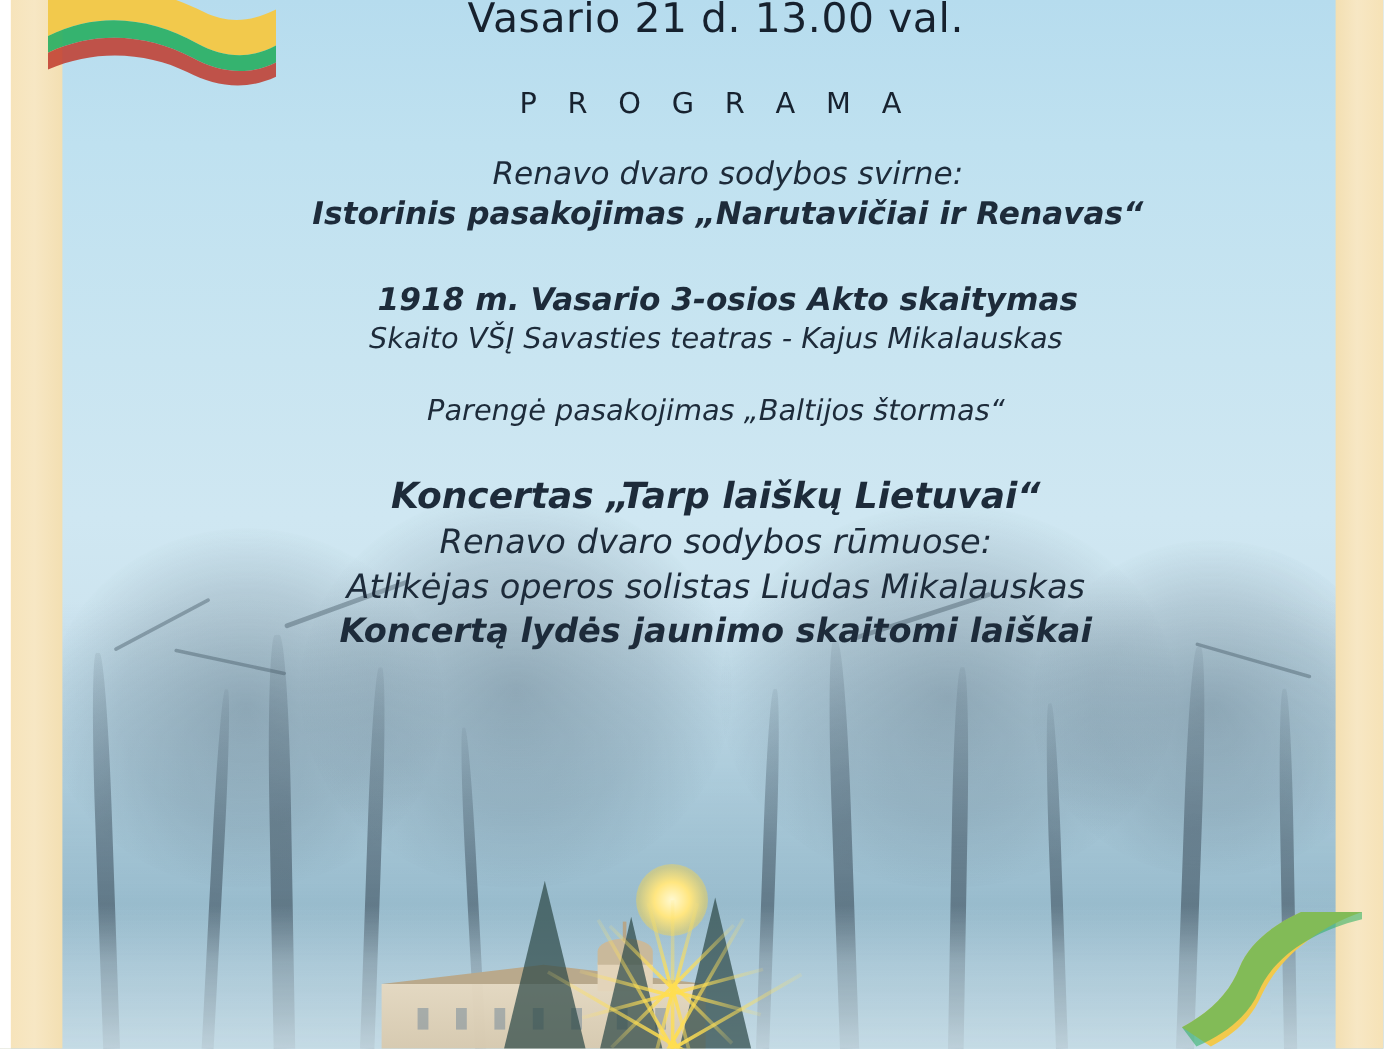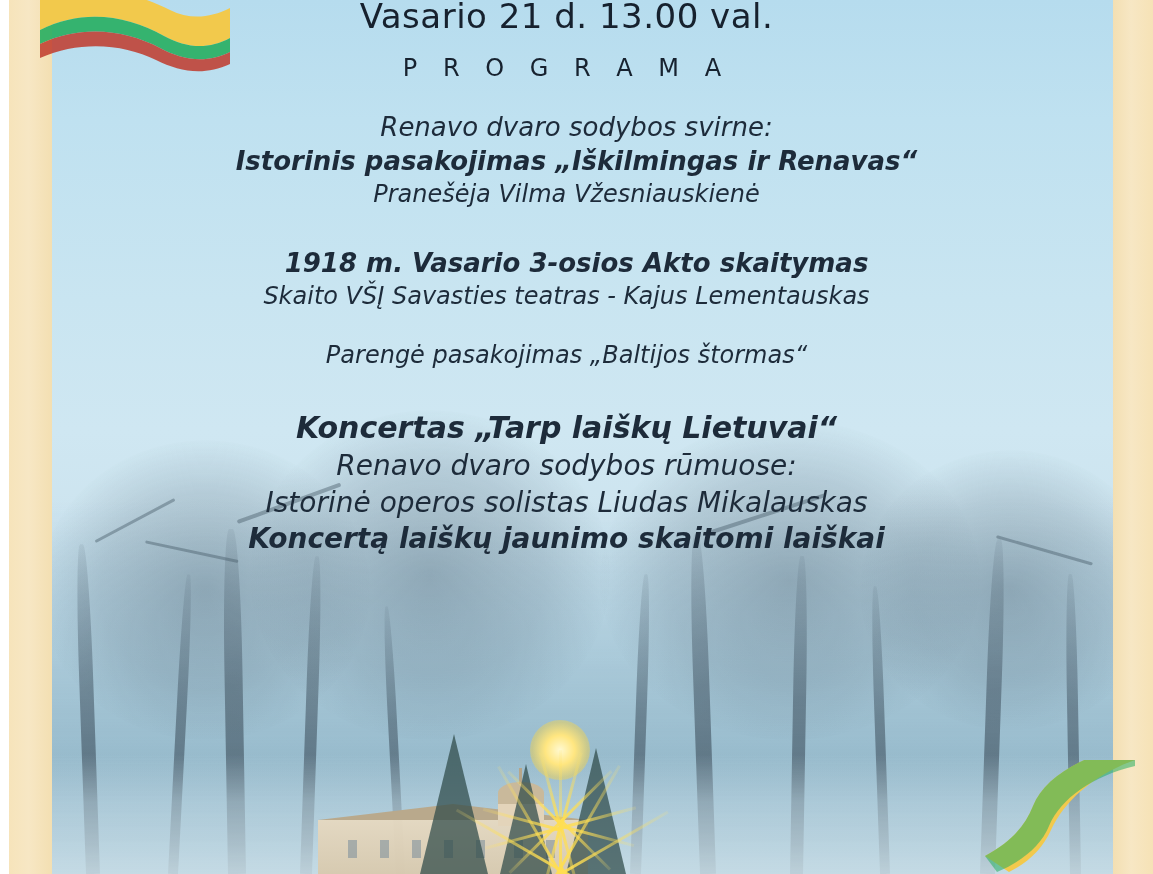--- a/index.html
+++ b/index.html
@@ -187,7 +187,7 @@
   
   .content {
     position: absolute;
-    left: 36px;
+    left: 66px;
     top: 0;
     width: 1061px;
     text-align: center;

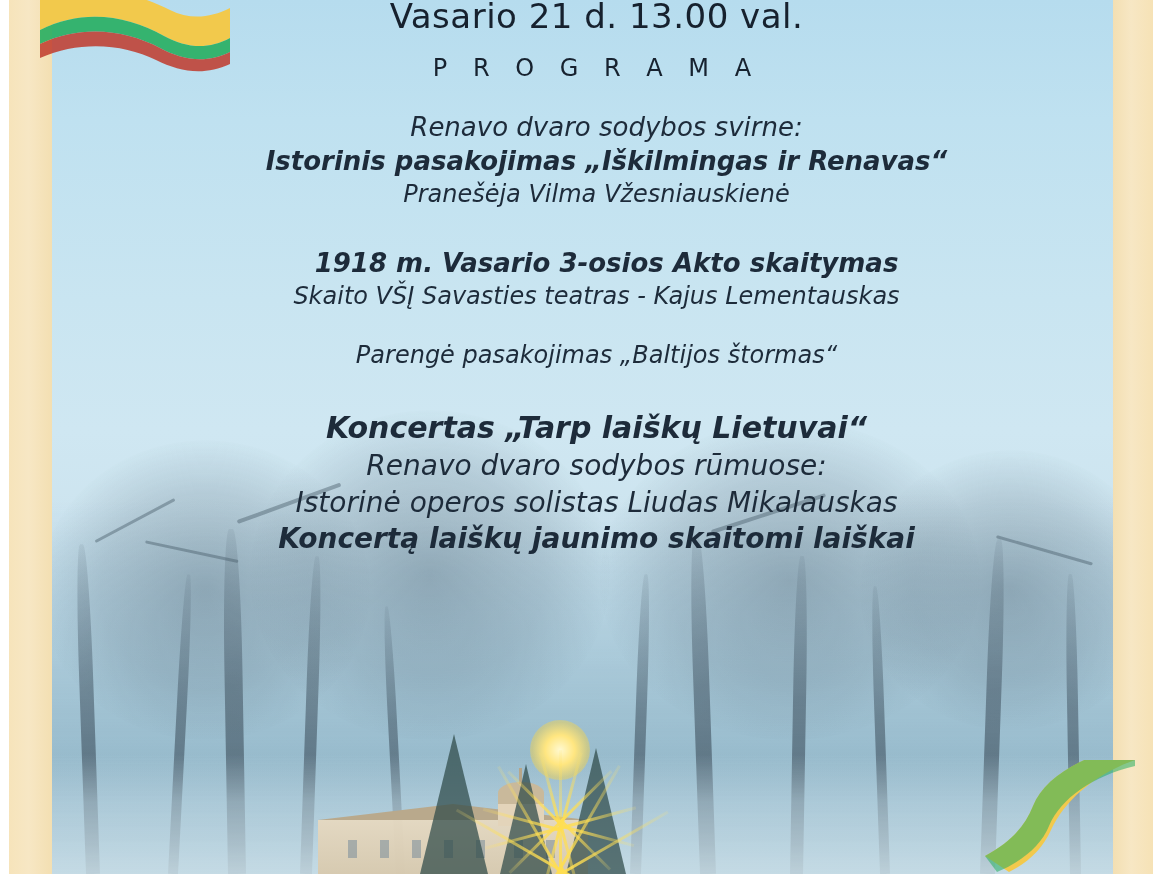--- a/index.html
+++ b/index.html
@@ -202,7 +202,7 @@
     white-space: nowrap;
   }
   .programa {
-    margin-top: 18px;
+    margin-top: 36px;
     font-size: 24px;
     letter-spacing: 9px;
     color: #17222f;

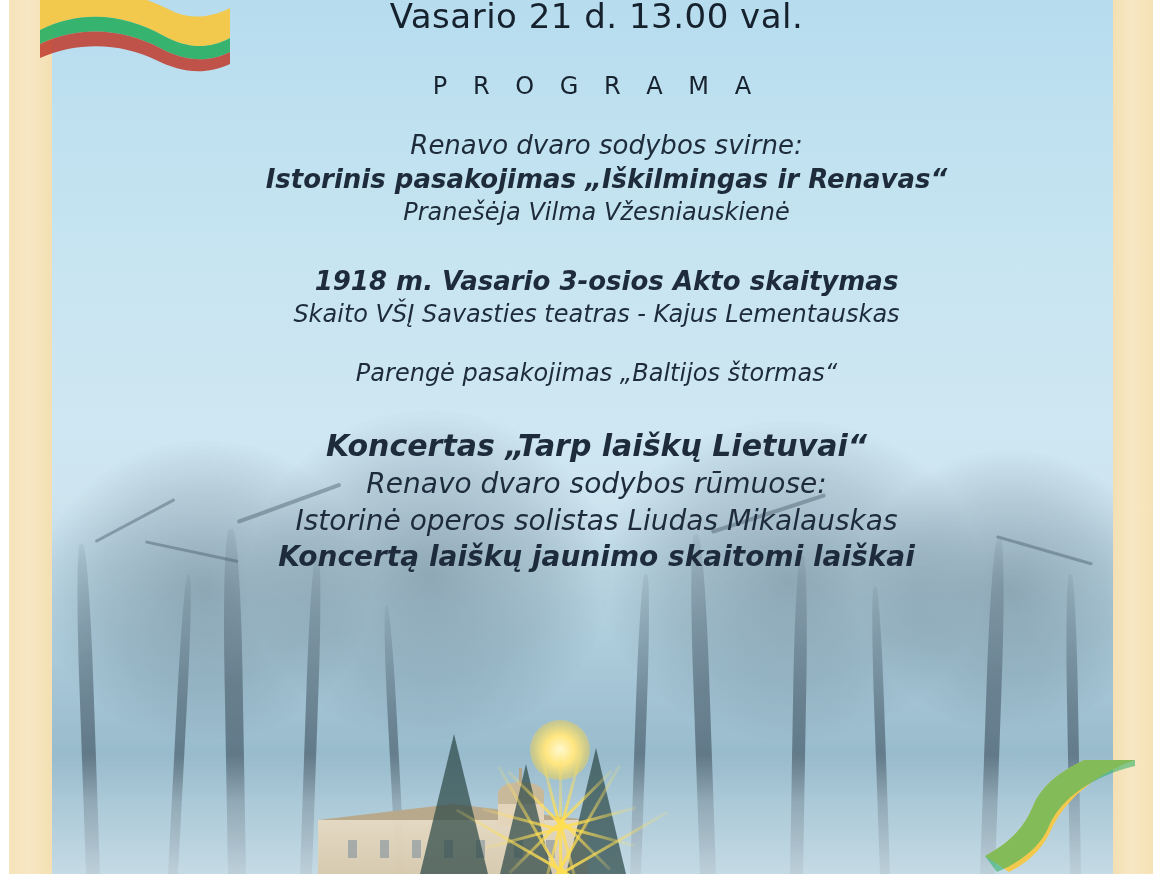--- a/index.html
+++ b/index.html
@@ -327,7 +327,7 @@
 
     <div class="block gap-md">
       <span class="ln it s26">Renavo dvaro sodybos svirne:</span>
-      <span class="ln bdit s26">Istorinis pasakojimas „Iškilmingas ir Renavas“</span>
+      <span class="ln bdit s26">Istorinis pasakojimas „Narutavičiai ir Renavas“</span>
       <span class="ln it s24">Pranešėja Vilma Vžesniauskienė</span>
     </div>
 

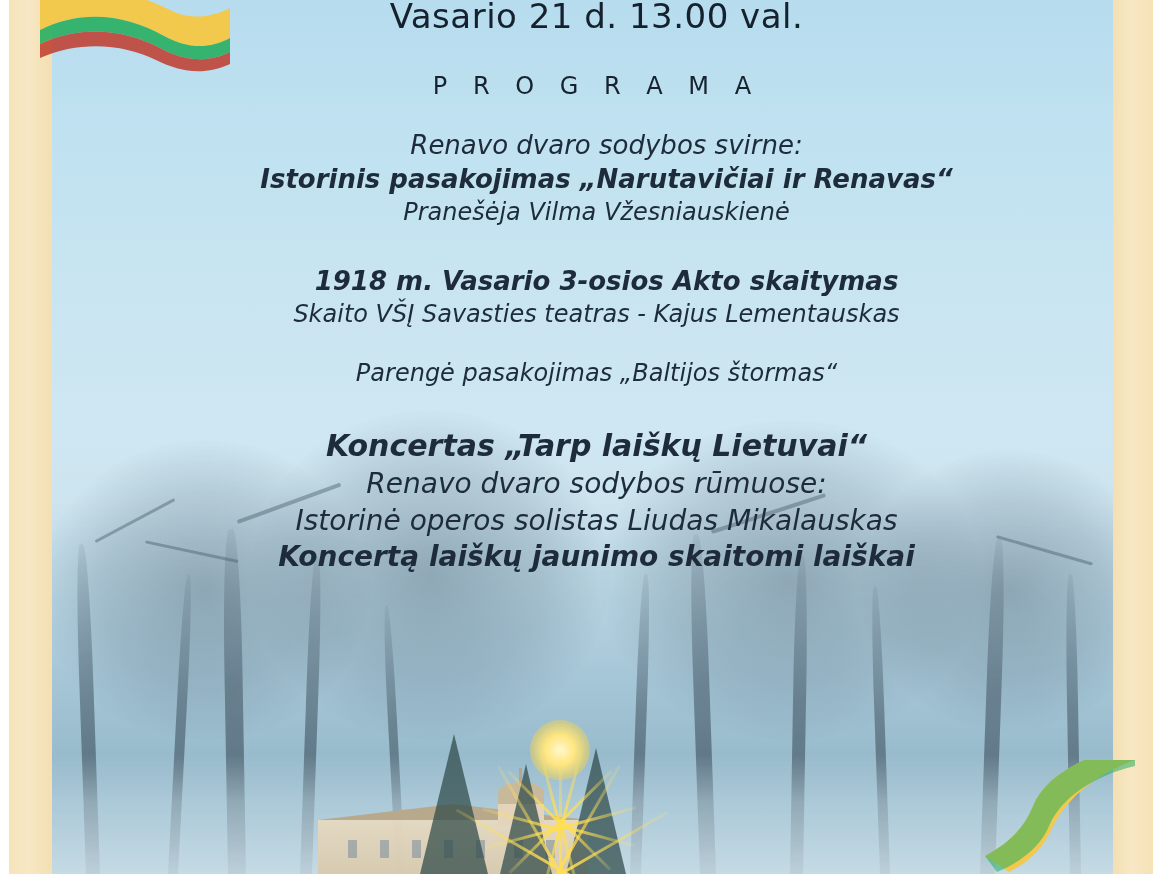--- a/index.html
+++ b/index.html
@@ -328,7 +328,6 @@
     <div class="block gap-md">
       <span class="ln it s26">Renavo dvaro sodybos svirne:</span>
       <span class="ln bdit s26">Istorinis pasakojimas „Narutavičiai ir Renavas“</span>
-      <span class="ln it s24">Pranešėja Vilma Vžesniauskienė</span>
     </div>
 
     <div class="block gap-lg">

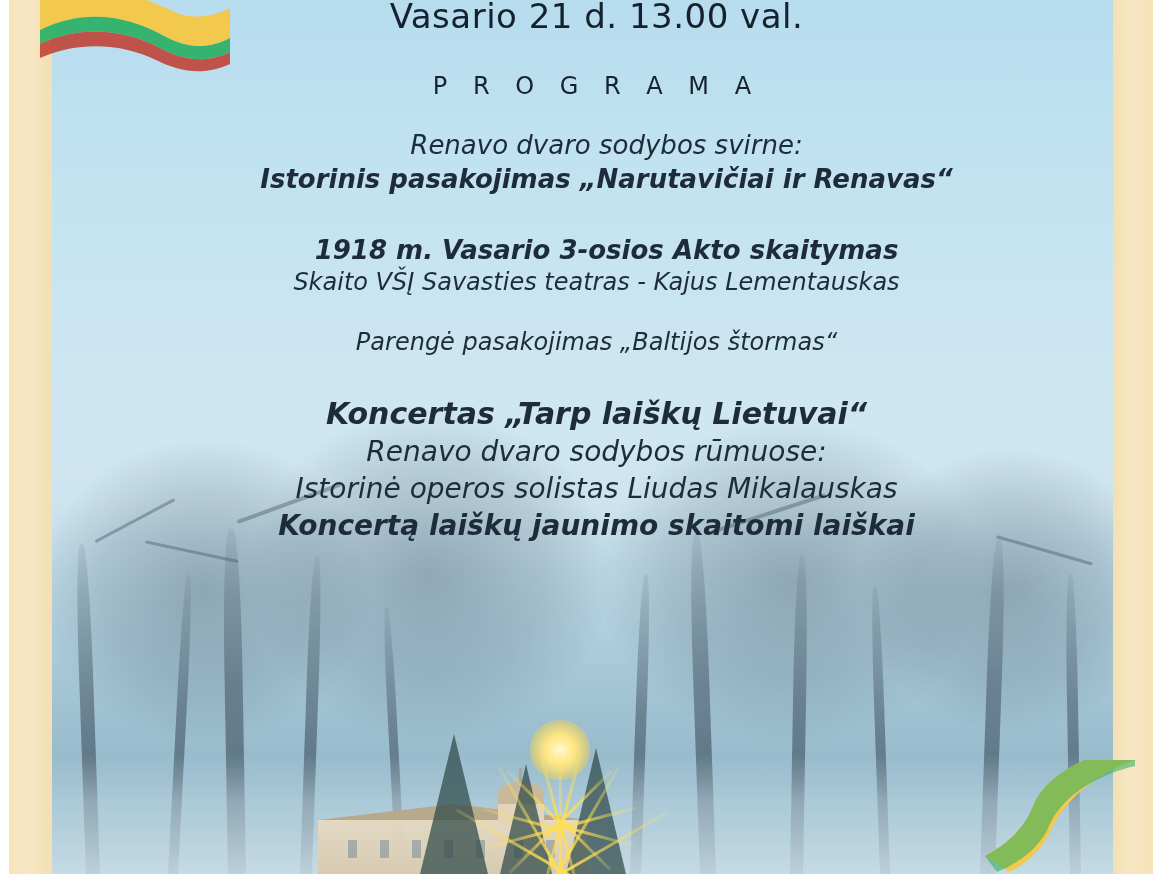--- a/index.html
+++ b/index.html
@@ -332,7 +332,7 @@
 
     <div class="block gap-lg">
       <span class="ln bdit s26">1918 m. Vasario 3-osios Akto skaitymas</span>
-      <span class="ln it s24">Skaito VŠĮ Savasties teatras - Kajus Lementauskas</span>
+      <span class="ln it s24">Skaito VŠĮ Savasties teatras - Kajus Mikalauskas</span>
     </div>
 
     <div class="block gap-md">

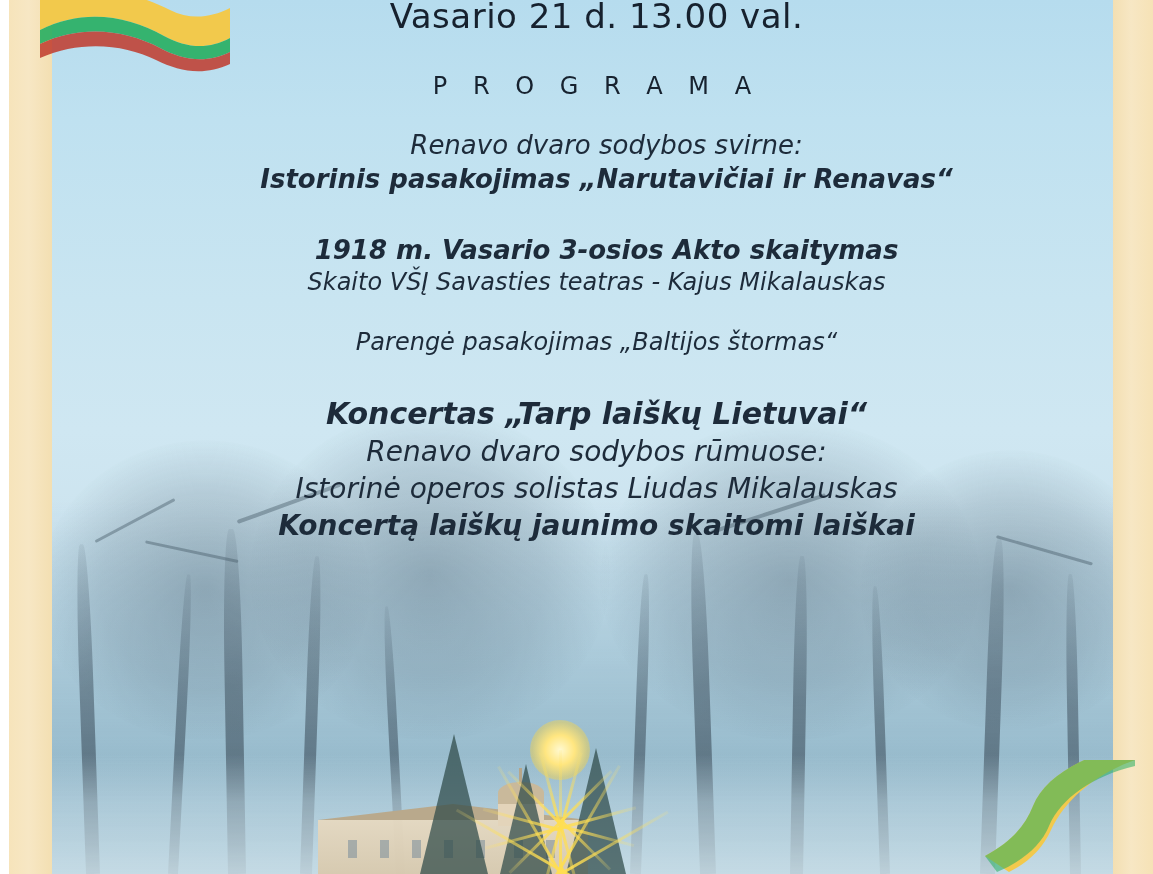--- a/index.html
+++ b/index.html
@@ -342,7 +342,7 @@
     <div class="block gap-lg">
       <span class="ln bdit s28" style="font-size:30px">Koncertas „Tarp laiškų Lietuvai“</span>
       <span class="ln it s28">Renavo dvaro sodybos rūmuose:</span>
-      <span class="ln it s28">Istorinė operos solistas Liudas Mikalauskas</span>
+      <span class="ln it s28">Atlikėjas operos solistas Liudas Mikalauskas</span>
       <span class="ln bdit s28">Koncertą laiškų jaunimo skaitomi laiškai</span>
     </div>
 

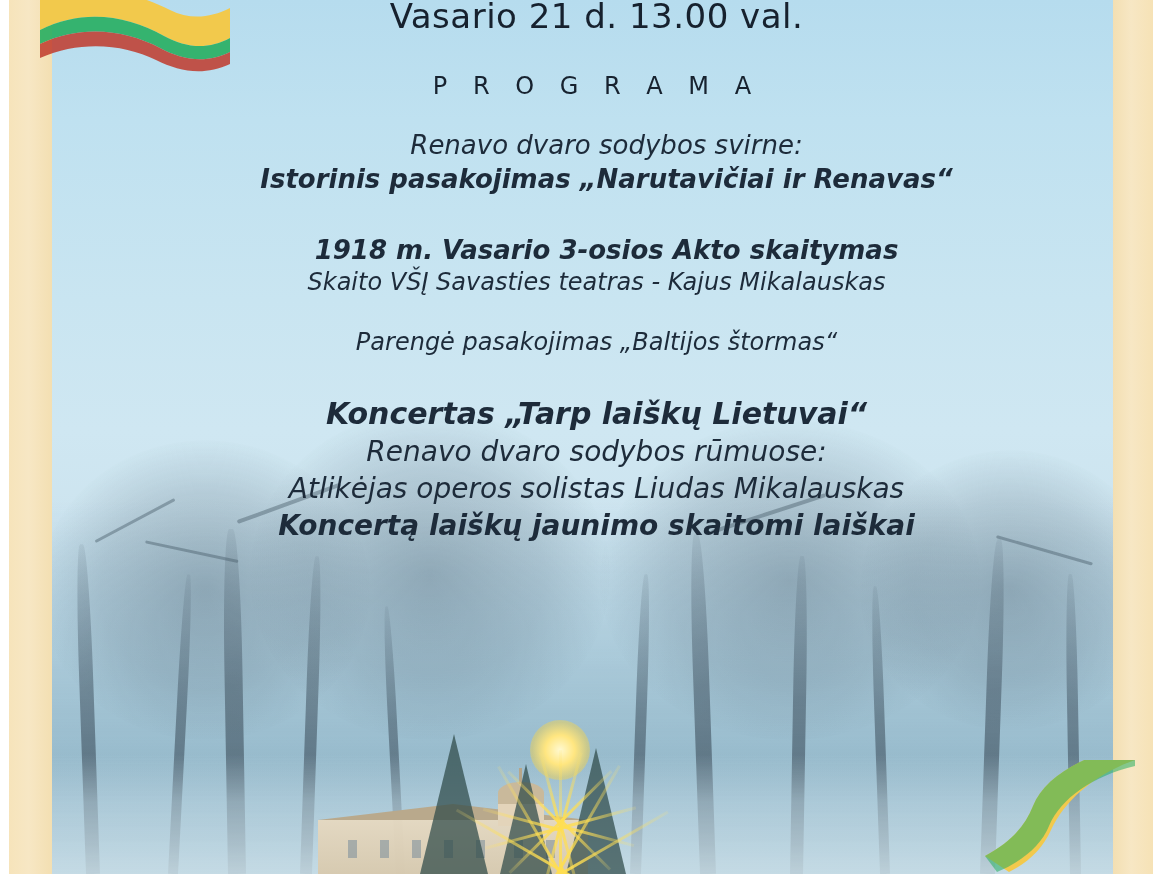--- a/index.html
+++ b/index.html
@@ -343,7 +343,7 @@
       <span class="ln bdit s28" style="font-size:30px">Koncertas „Tarp laiškų Lietuvai“</span>
       <span class="ln it s28">Renavo dvaro sodybos rūmuose:</span>
       <span class="ln it s28">Atlikėjas operos solistas Liudas Mikalauskas</span>
-      <span class="ln bdit s28">Koncertą laiškų jaunimo skaitomi laiškai</span>
+      <span class="ln bdit s28">Koncertą lydės jaunimo skaitomi laiškai</span>
     </div>
 
   </div>

